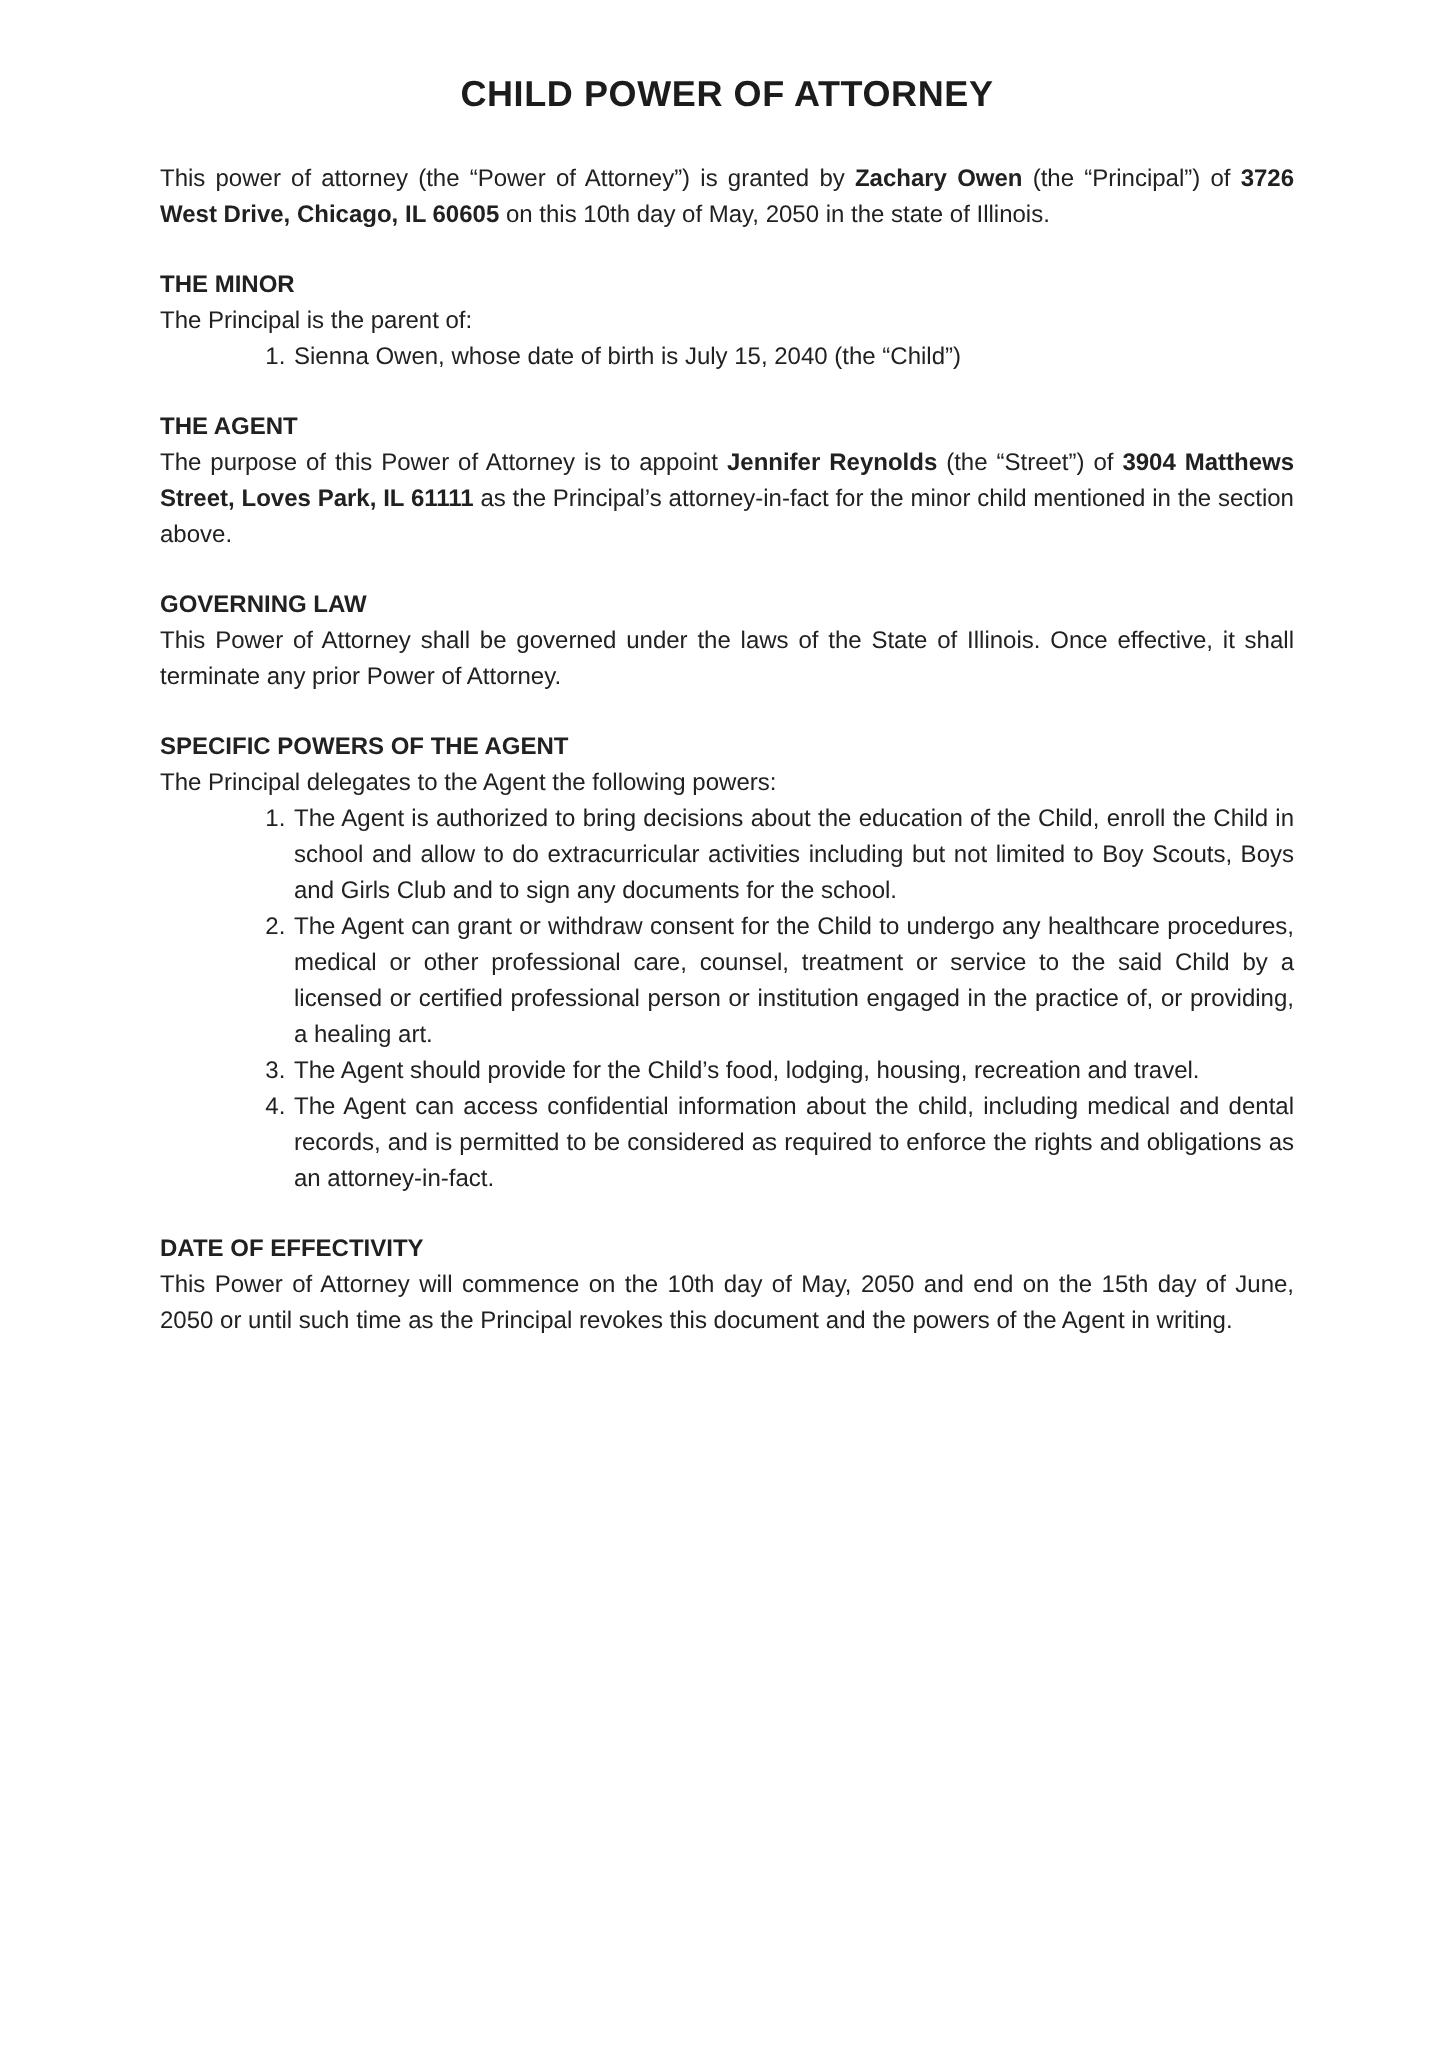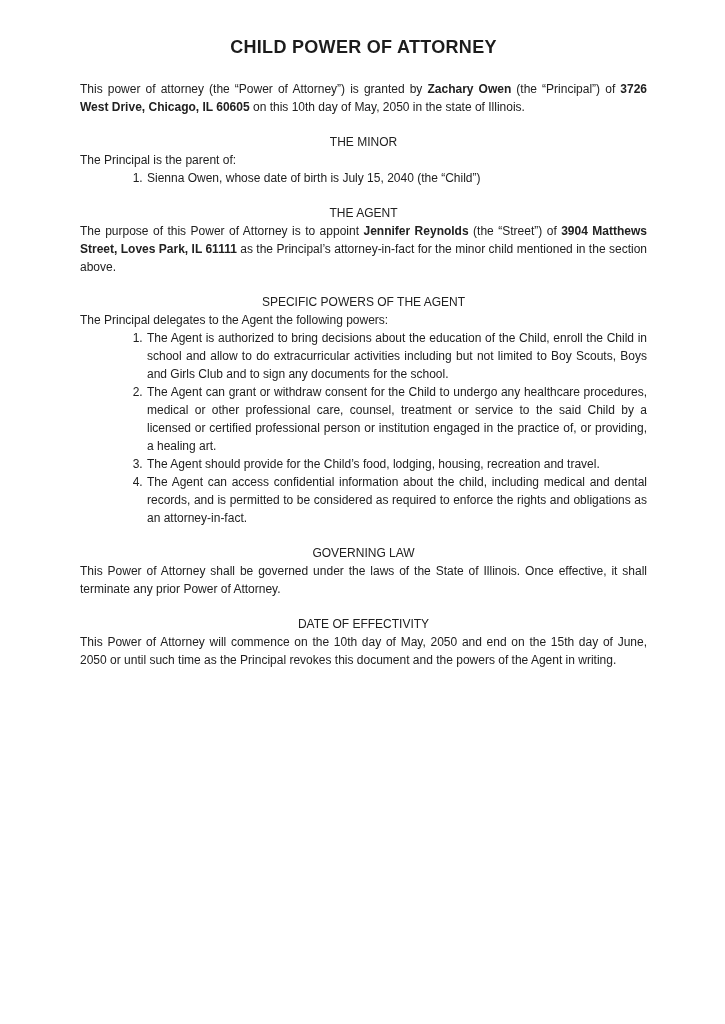--- a/index.html
+++ b/index.html
@@ -32,7 +32,7 @@
     margin: 0;
   }
   .para, .list-item { text-align: justify; }
-  .heading { font-weight: 400; text-align: center; }
+  .heading { font-weight: 700; }
   strong { font-weight: 700; }
   .section { margin-top: 17px; }
   ol.list {

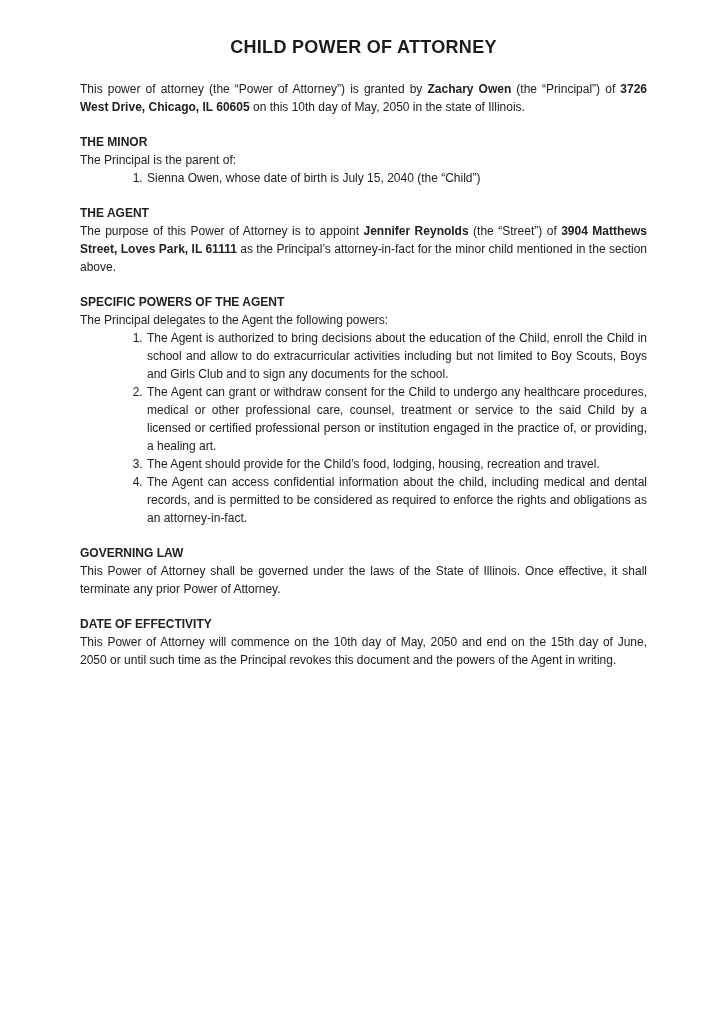--- a/index.html
+++ b/index.html
@@ -64,6 +64,11 @@
   </section>
 
   <section class="section">
+    <h2 class="heading">GOVERNING LAW</h2>
+    <p class="para">This Power of Attorney shall be governed under the laws of the State of Illinois. Once effective, it shall terminate any prior Power of Attorney.</p>
+  </section>
+
+  <section class="section">
     <h2 class="heading">SPECIFIC POWERS OF THE AGENT</h2>
     <p class="para">The Principal delegates to the Agent the following powers:</p>
     <ol class="list">
@@ -75,11 +80,6 @@
   </section>
 
   <section class="section">
-    <h2 class="heading">GOVERNING LAW</h2>
-    <p class="para">This Power of Attorney shall be governed under the laws of the State of Illinois. Once effective, it shall terminate any prior Power of Attorney.</p>
-  </section>
-
-  <section class="section">
     <h2 class="heading">DATE OF EFFECTIVITY</h2>
     <p class="para">This Power of Attorney will commence on the 10th day of May, 2050 and end on the 15th day of June, 2050 or until such time as the Principal revokes this document and the powers of the Agent in writing.</p>
   </section>

